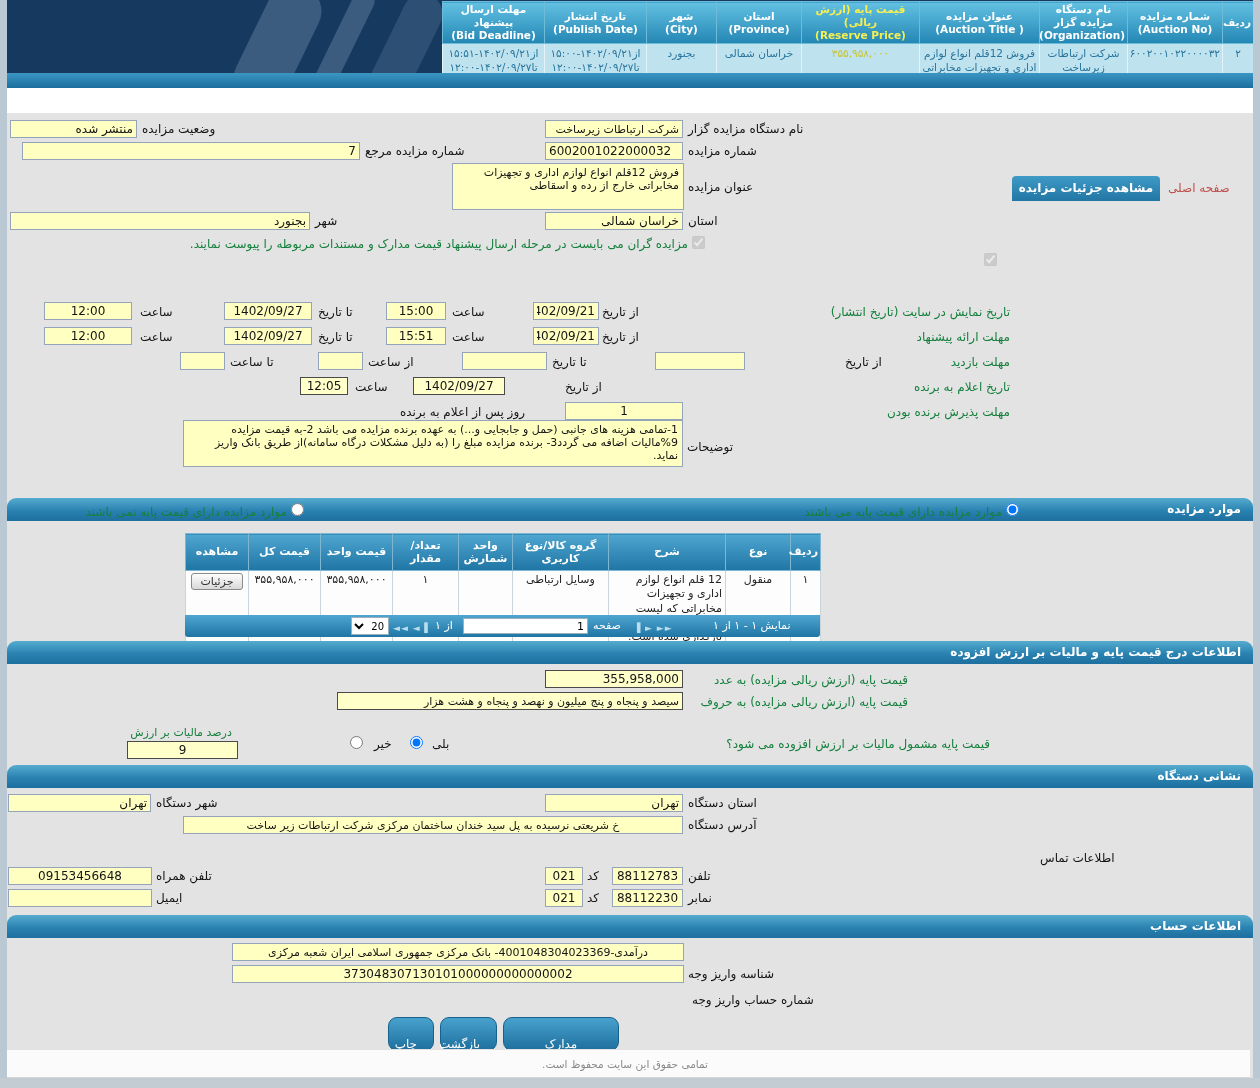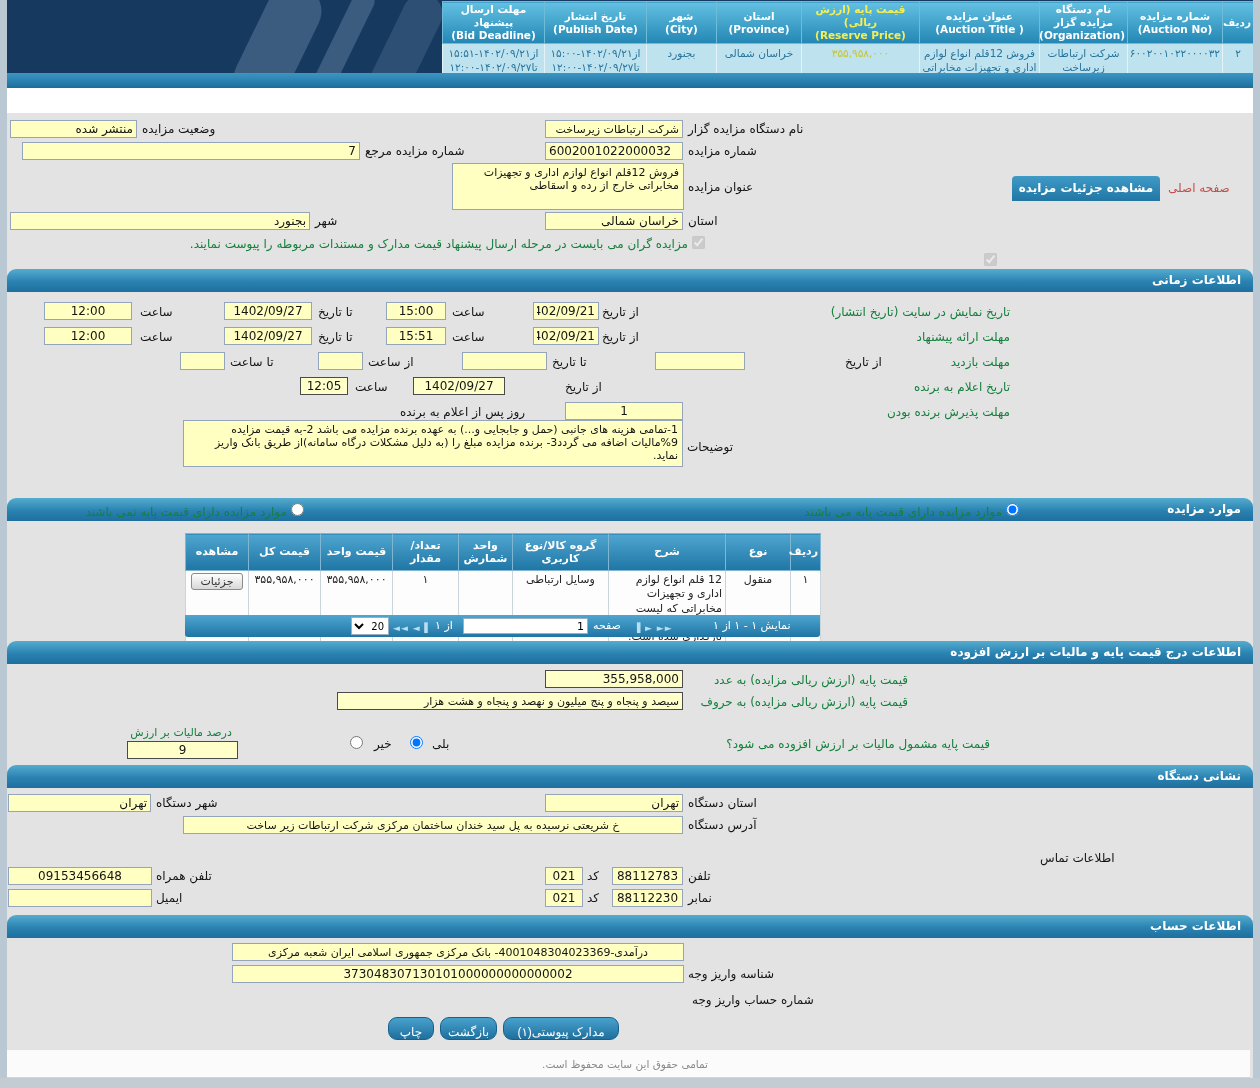--- a/index.html
+++ b/index.html
@@ -150,7 +150,6 @@
   <input type="checkbox" checked="" disabled="" class="cbx" style="left: 692px; top: 236px;">
   <input type="checkbox" checked="" disabled="" class="cbx" style="left: 984px; top: 253px;">
 
-  <div class="secbar" style="top:269px;">اطلاعات زمانی</div>
 
   <div class="rlbl" style="left:700px;top:305px;width:310px;">تاریخ نمایش در سایت (تاریخ انتشار)</div>
   <span class="lbl" style="left:602px;top:305px;">از تاریخ</span>

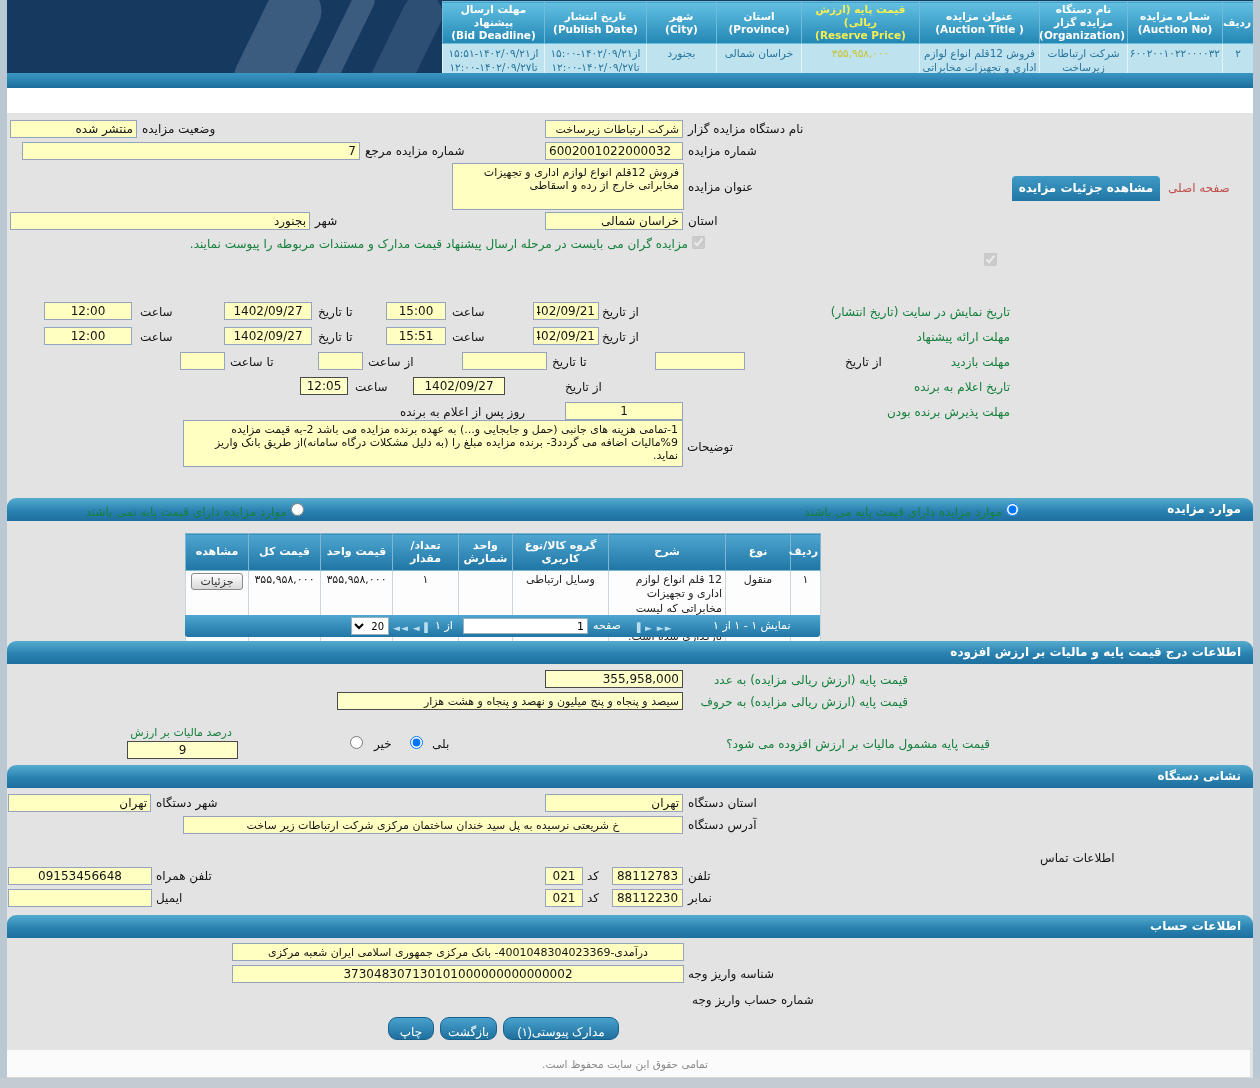--- a/index.html
+++ b/index.html
@@ -36,7 +36,7 @@
   .pginput{position:absolute;left:278px;top:3px;width:125px;height:16px;background:#fff;border:1px solid #9ab0c0;font-size:11px;text-align:right;box-sizing:border-box;padding:0 3px;font-family:inherit;}
   .pgsel{position:absolute;left:166px;top:2px;width:38px;height:18px;font-size:10px;font-family:inherit;background:#fff;border:1px solid #9ab0c0;}
   
-  .bluebtn{position:absolute;height:23px;background:linear-gradient(180deg,#48a2cd,#1e6f9d);border:1px solid #17618c;border-radius:9px;color:#fff;font-size:12px;font-family:Liberation Sans, sans-serif;cursor:pointer;line-height:20px;text-align:center;box-sizing:border-box;padding:4px;}
+  .bluebtn{position:absolute;height:23px;background:linear-gradient(180deg,#48a2cd,#1e6f9d);border:1px solid #17618c;border-radius:9px;color:#fff;font-size:12px;font-family:Liberation Sans, sans-serif;cursor:pointer;line-height:20px;text-align:center;box-sizing:border-box;padding:16px;}
   .footer{position:absolute;left:0;top:1049px;width:1250px;height:29px;background:#fbfbfb;border-top:1px solid #e2e2e2;border-bottom:1px solid #d5d5d5;box-sizing:border-box;text-align:center;font-size:10.5px;color:#8a8a8a;line-height:29px;}
   .edge{position:absolute;background:#b9c8d2;pointer-events:none;}
   .cbx{position:absolute;width:13px;height:13px;margin:0;}

